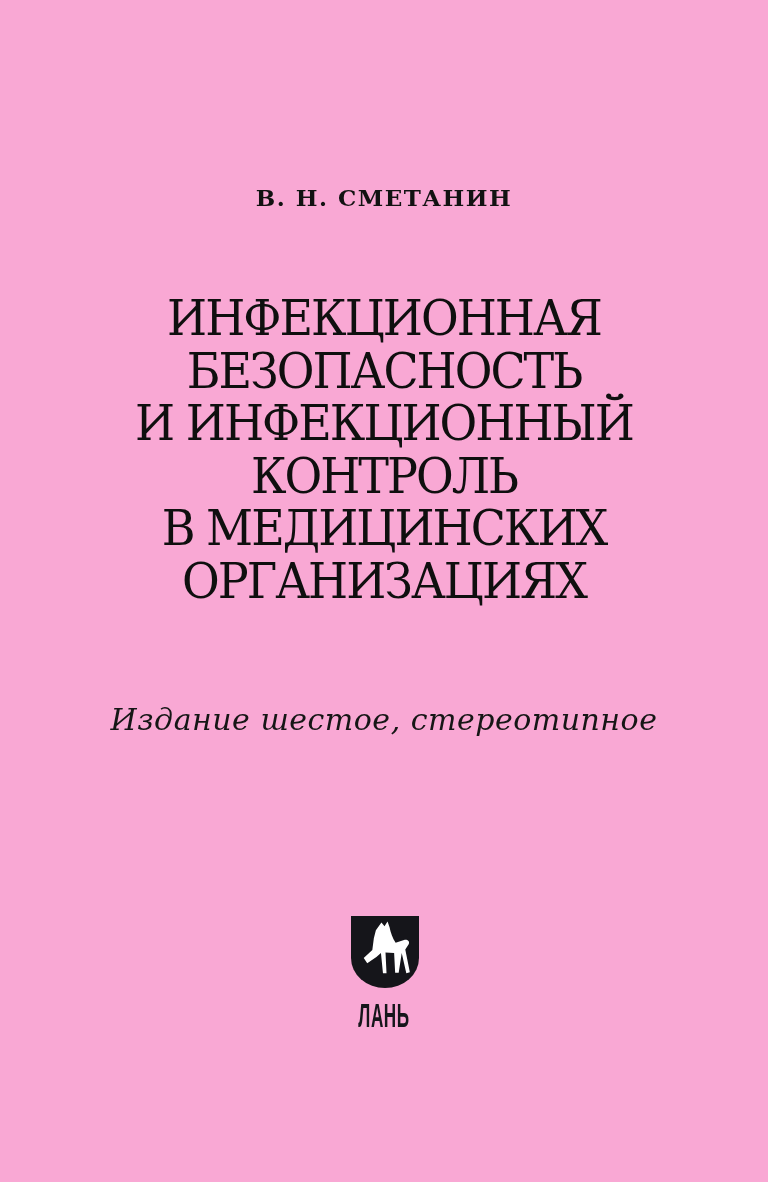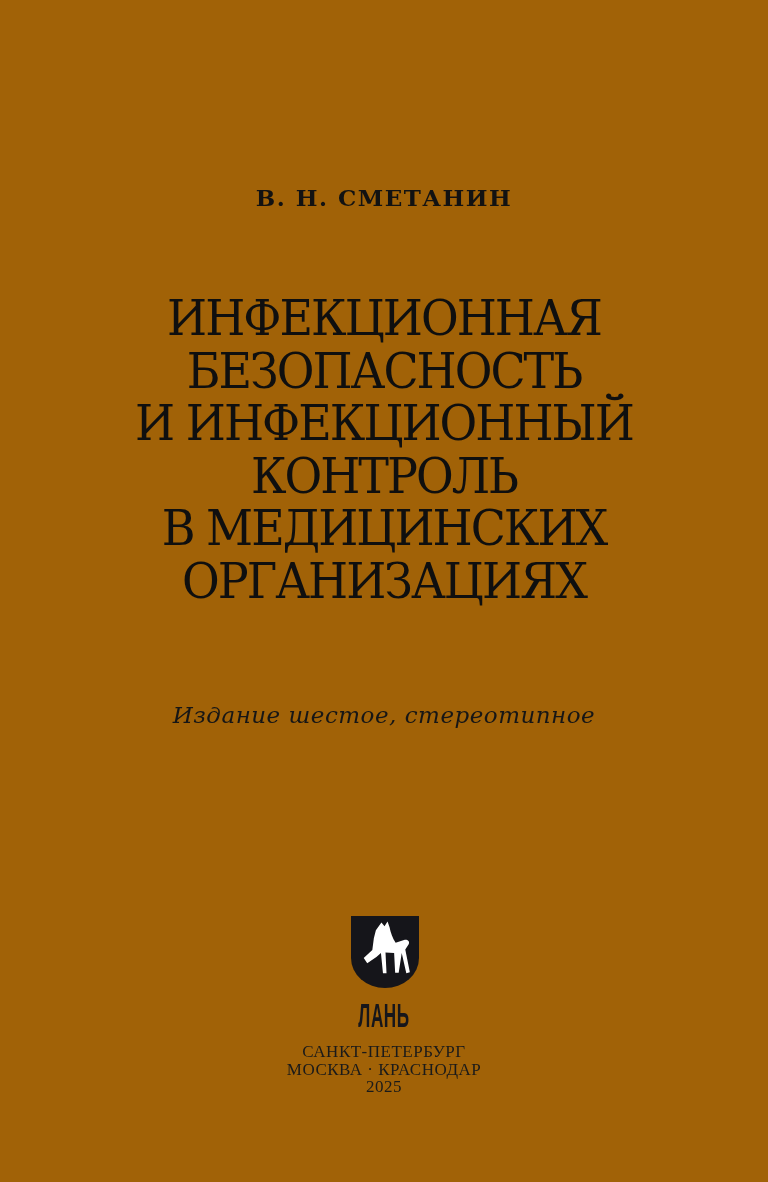--- a/index.html
+++ b/index.html
@@ -8,7 +8,7 @@
     width: 768px;
     height: 1182px;
     margin: 0 auto;
-    background: #a16207;
+    background: #f9a8d4;
     color: #121212;
     font-family: "Liberation Serif", serif;
     overflow: hidden;

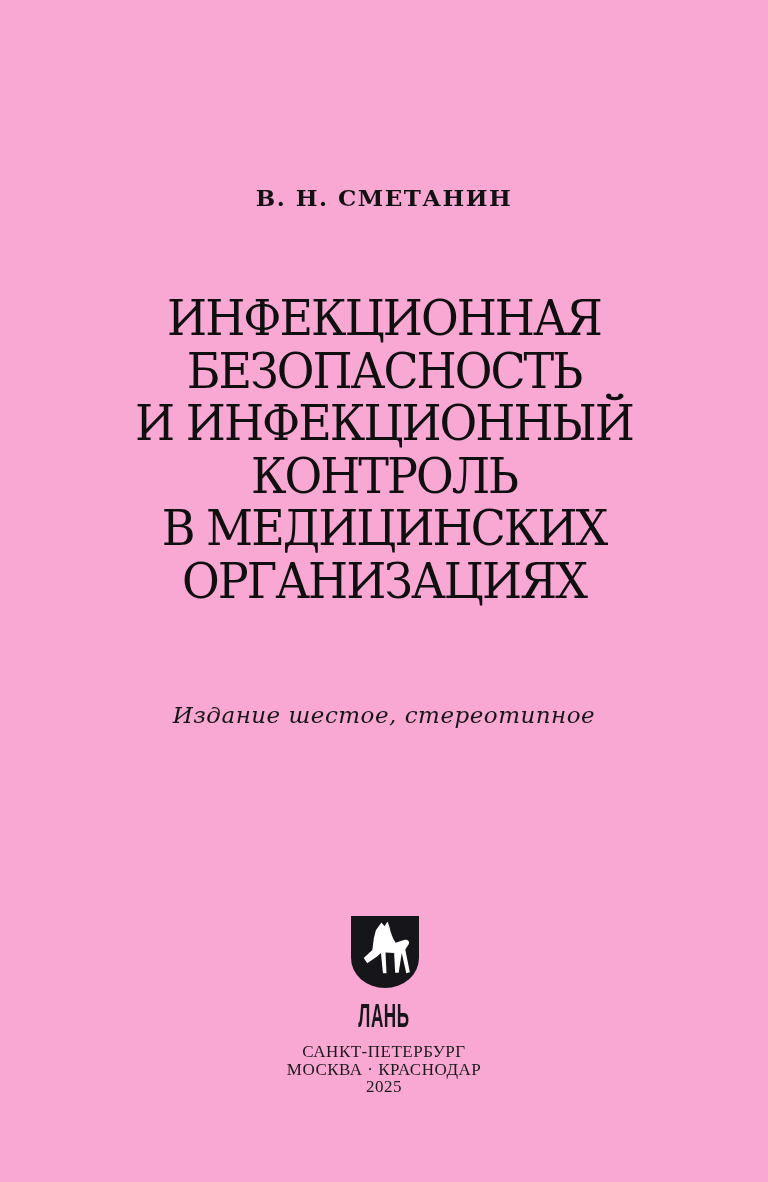--- a/index.html
+++ b/index.html
@@ -50,7 +50,7 @@
     top: 702px;
     font-family: "DejaVu Serif", serif;
     font-style: italic;
-    font-size: 23px;
+    font-size: 30px;
     letter-spacing: 0.5px;
     color: #161616;
   }

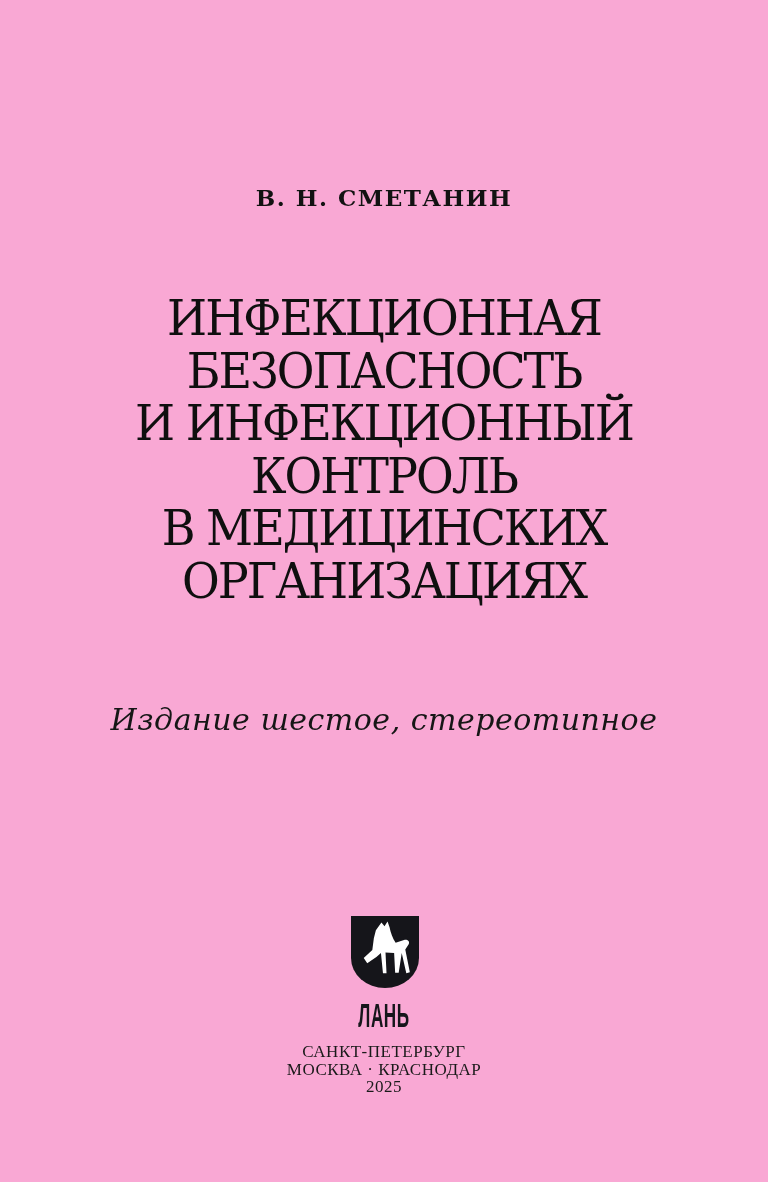--- a/index.html
+++ b/index.html
@@ -143,11 +143,6 @@
 
   <div class="centered logo-name">ЛАНЬ</div>
 
-  <div class="centered imprint">
-    <div>САНКТ-ПЕТЕРБУРГ</div>
-    <div>МОСКВА · КРАСНОДАР</div>
-    <div>2025</div>
-  </div>
 
 </div>
 

